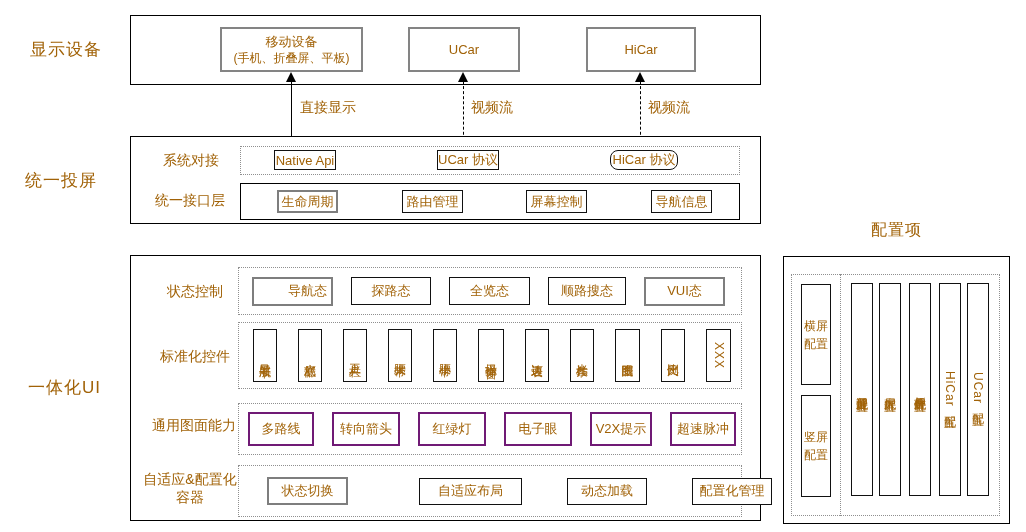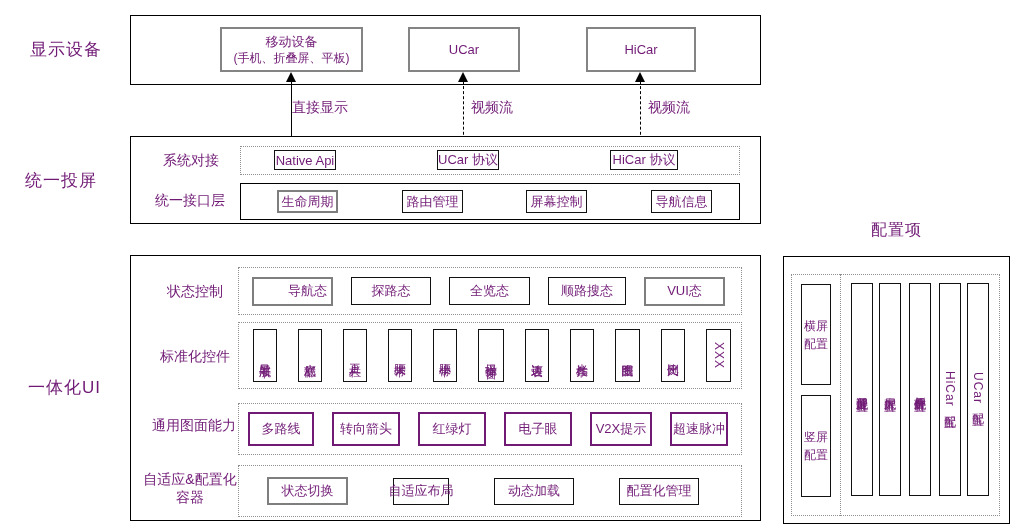--- a/index.html
+++ b/index.html
@@ -5,7 +5,7 @@
   html,body{margin:0;padding:0;background:#ffffff;}
   .canvas{
     position:relative;width:1026px;height:532px;background:#ffffff;
-    font-family:"Liberation Sans","DejaVu Sans",sans-serif;color:#701a75;overflow:hidden;
+    font-family:"Liberation Sans","DejaVu Sans",sans-serif;color:#a16207;overflow:hidden;
   }
   .abs{position:absolute;box-sizing:border-box;}
   .outline{border:1px solid #000;background:#fff;}

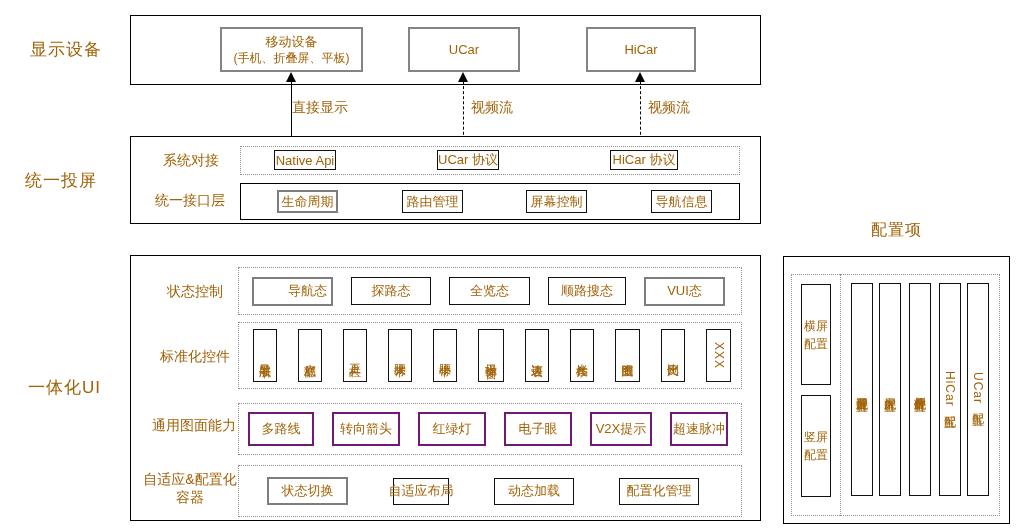--- a/index.html
+++ b/index.html
@@ -65,7 +65,7 @@
 
   <div class="abs arrowhead" style="left:286px;top:72px;"></div>
   <div class="abs vline" style="left:291px;top:81px;height:69px;"></div>
-  <div class="abs arrow-label" style="left:292px;top:99px;">直接显示</div>
+  <div class="abs arrow-label" style="left:300px;top:99px;">直接显示</div>
 
   <div class="abs arrowhead" style="left:458px;top:72px;"></div>
   <div class="abs vline dash" style="left:463px;top:81px;height:69px;"></div>

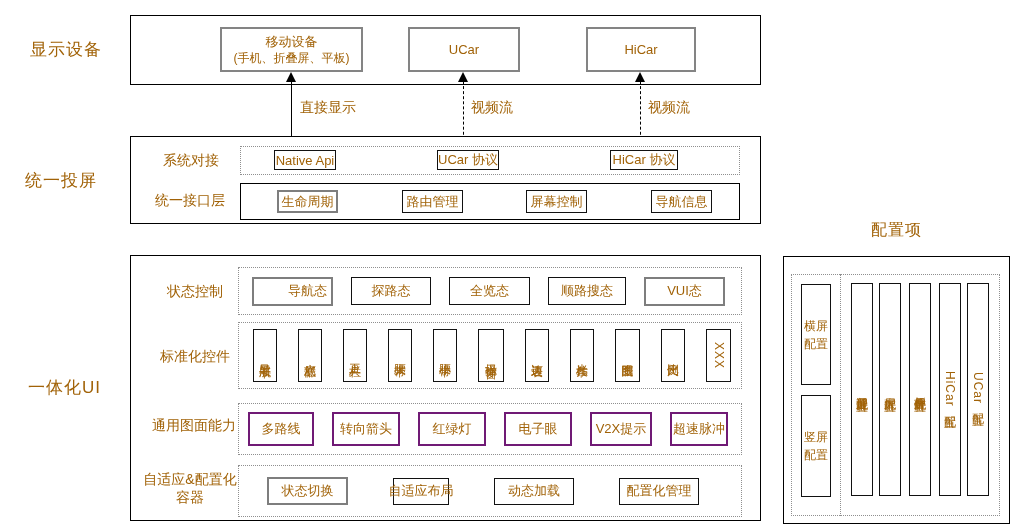--- a/index.html
+++ b/index.html
@@ -80,7 +80,7 @@
   <div class="abs dotted" style="left:240px;top:146px;width:500px;height:29px;"></div>
   <div class="abs chip" style="left:262px;top:150px;width:62px;height:20px;margin-left:12px;">Native Api</div>
   <div class="abs chip" style="left:437px;top:150px;width:62px;height:20px;">UCar 协议</div>
-  <div class="abs chip" style="left:610px;top:150px;width:68px;height:20px;">HiCar 协议</div>
+  <div class="abs chip" style="left:610px;top:150px;width:68px;height:20px;border-radius:8px;">HiCar 协议</div>
 
   <div class="abs row-label" style="left:155px;top:192px;">统一接口层</div>
   <div class="abs outline" style="left:240px;top:183px;width:500px;height:37px;"></div>

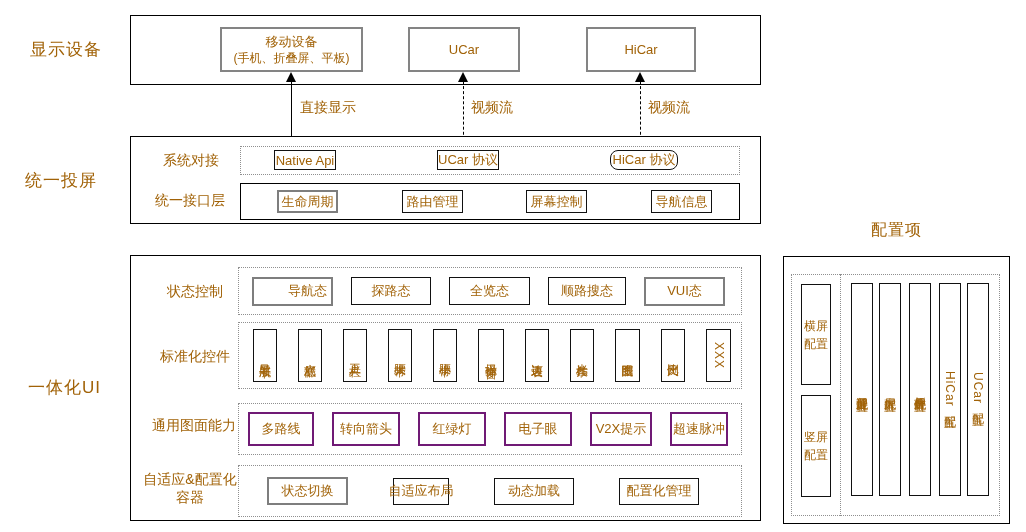--- a/index.html
+++ b/index.html
@@ -122,7 +122,7 @@
     <div class="chip gray2" style="width:68px;height:34px;flex:none;">红绿灯</div>
     <div class="chip gray2" style="width:68px;height:34px;flex:none;text-align:right;">电子眼</div>
     <div class="chip gray2" style="width:62px;height:34px;flex:none;">V2X提示</div>
-    <div class="chip gray2" style="width:58px;height:34px;flex:none;">超速脉冲</div>
+    <div class="chip gray2" style="width:66px;height:34px;flex:none;">超速脉冲</div>
   </div>
 
   <div class="abs row-label" style="left:140px;top:471px;width:100px;text-align:center;">

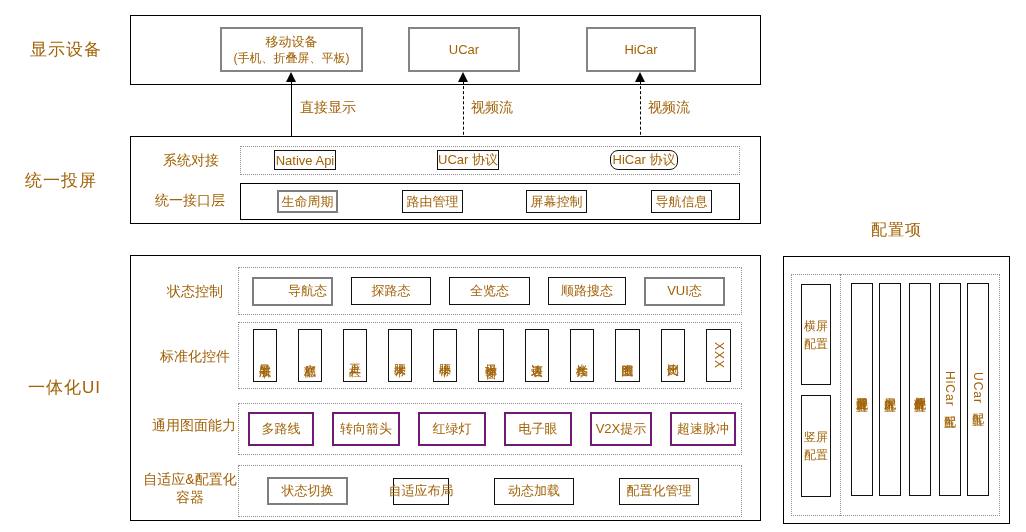--- a/index.html
+++ b/index.html
@@ -131,7 +131,7 @@
   </div>
   <div class="abs dotted flexrow" style="left:238px;top:465px;width:504px;height:52px;gap:45px;padding-left:28px;">
     <div class="chip sel" style="width:81px;height:28px;flex:none;">状态切换</div>
-    <div class="chip" style="width:56px;height:27px;flex:none;">自适应布局</div>
+    <div class="chip" style="width:103px;height:27px;flex:none;margin-left:26px;">自适应布局</div>
     <div class="chip" style="width:80px;height:27px;flex:none;">动态加载</div>
     <div class="chip" style="width:80px;height:27px;flex:none;">配置化管理</div>
   </div>

